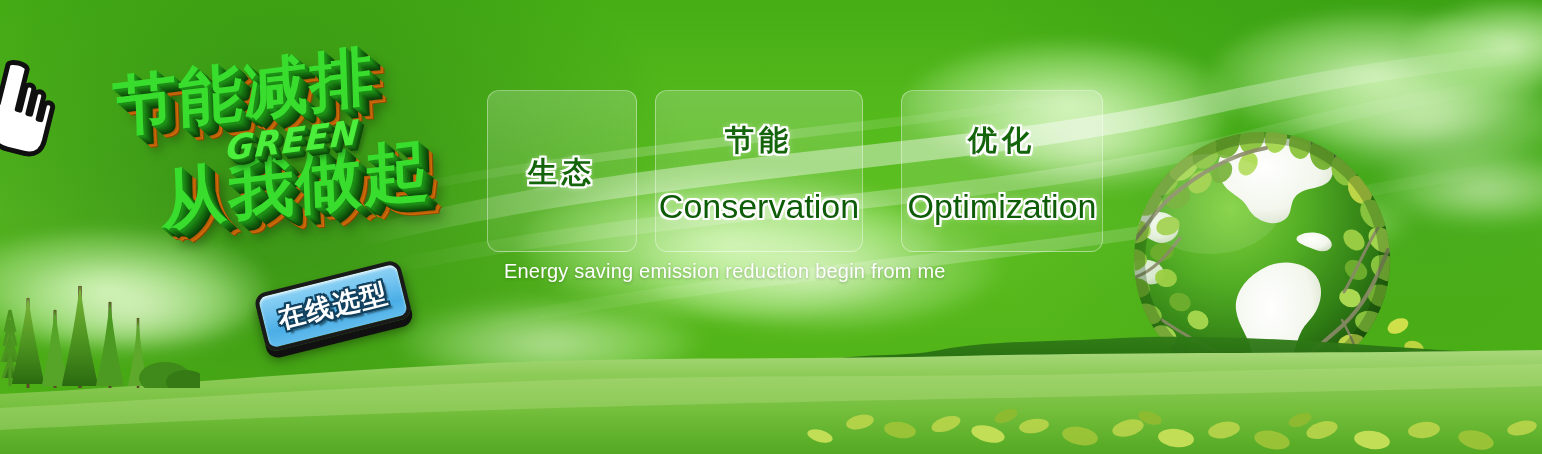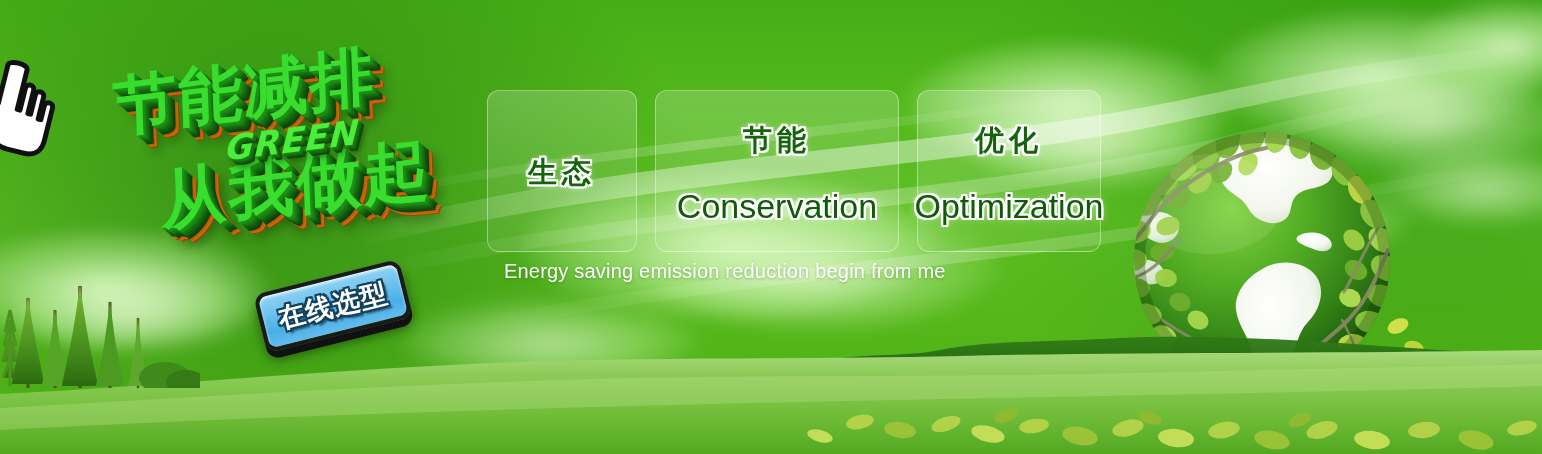--- a/index.html
+++ b/index.html
@@ -147,7 +147,7 @@
     height:162px;
   }
   #card-0 { width:150px; }
-  #card-1 { width:244px; }
+  #card-1 { width:208px; }
   #card-2 { width:184px; }
 
   .card-cn {

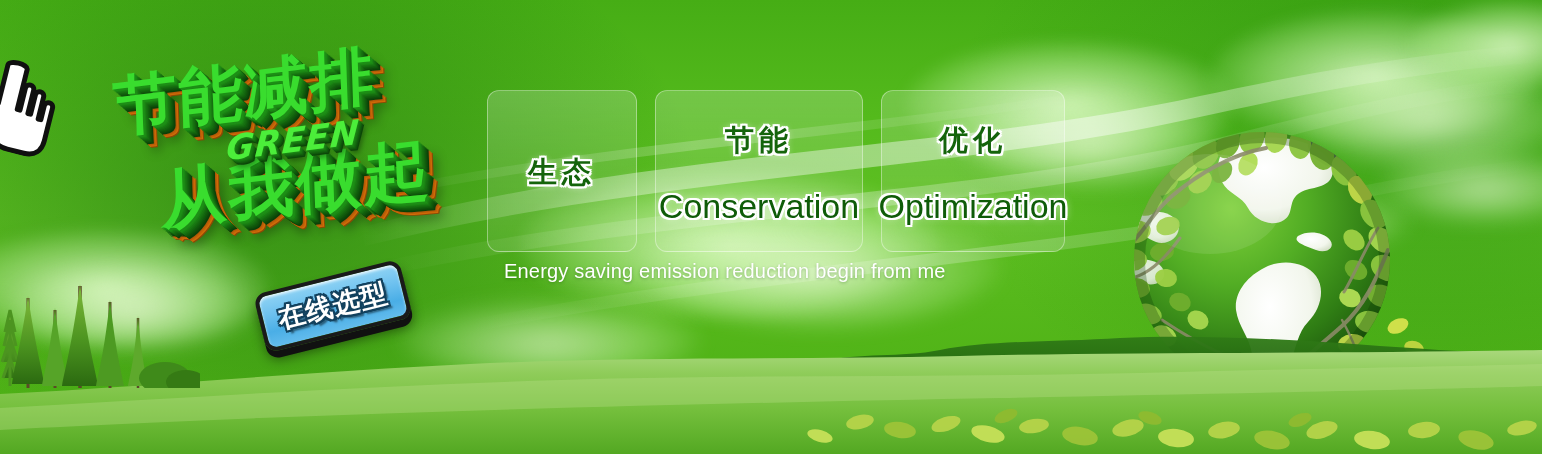--- a/index.html
+++ b/index.html
@@ -148,7 +148,7 @@
   }
   #card-0 { width:150px; }
   #card-1 { width:208px; }
-  #card-2 { width:184px; }
+  #card-2 { width:202px;margin-left:20px; }
 
   .card-cn {
     font-family:"DejaVu Sans", sans-serif;

